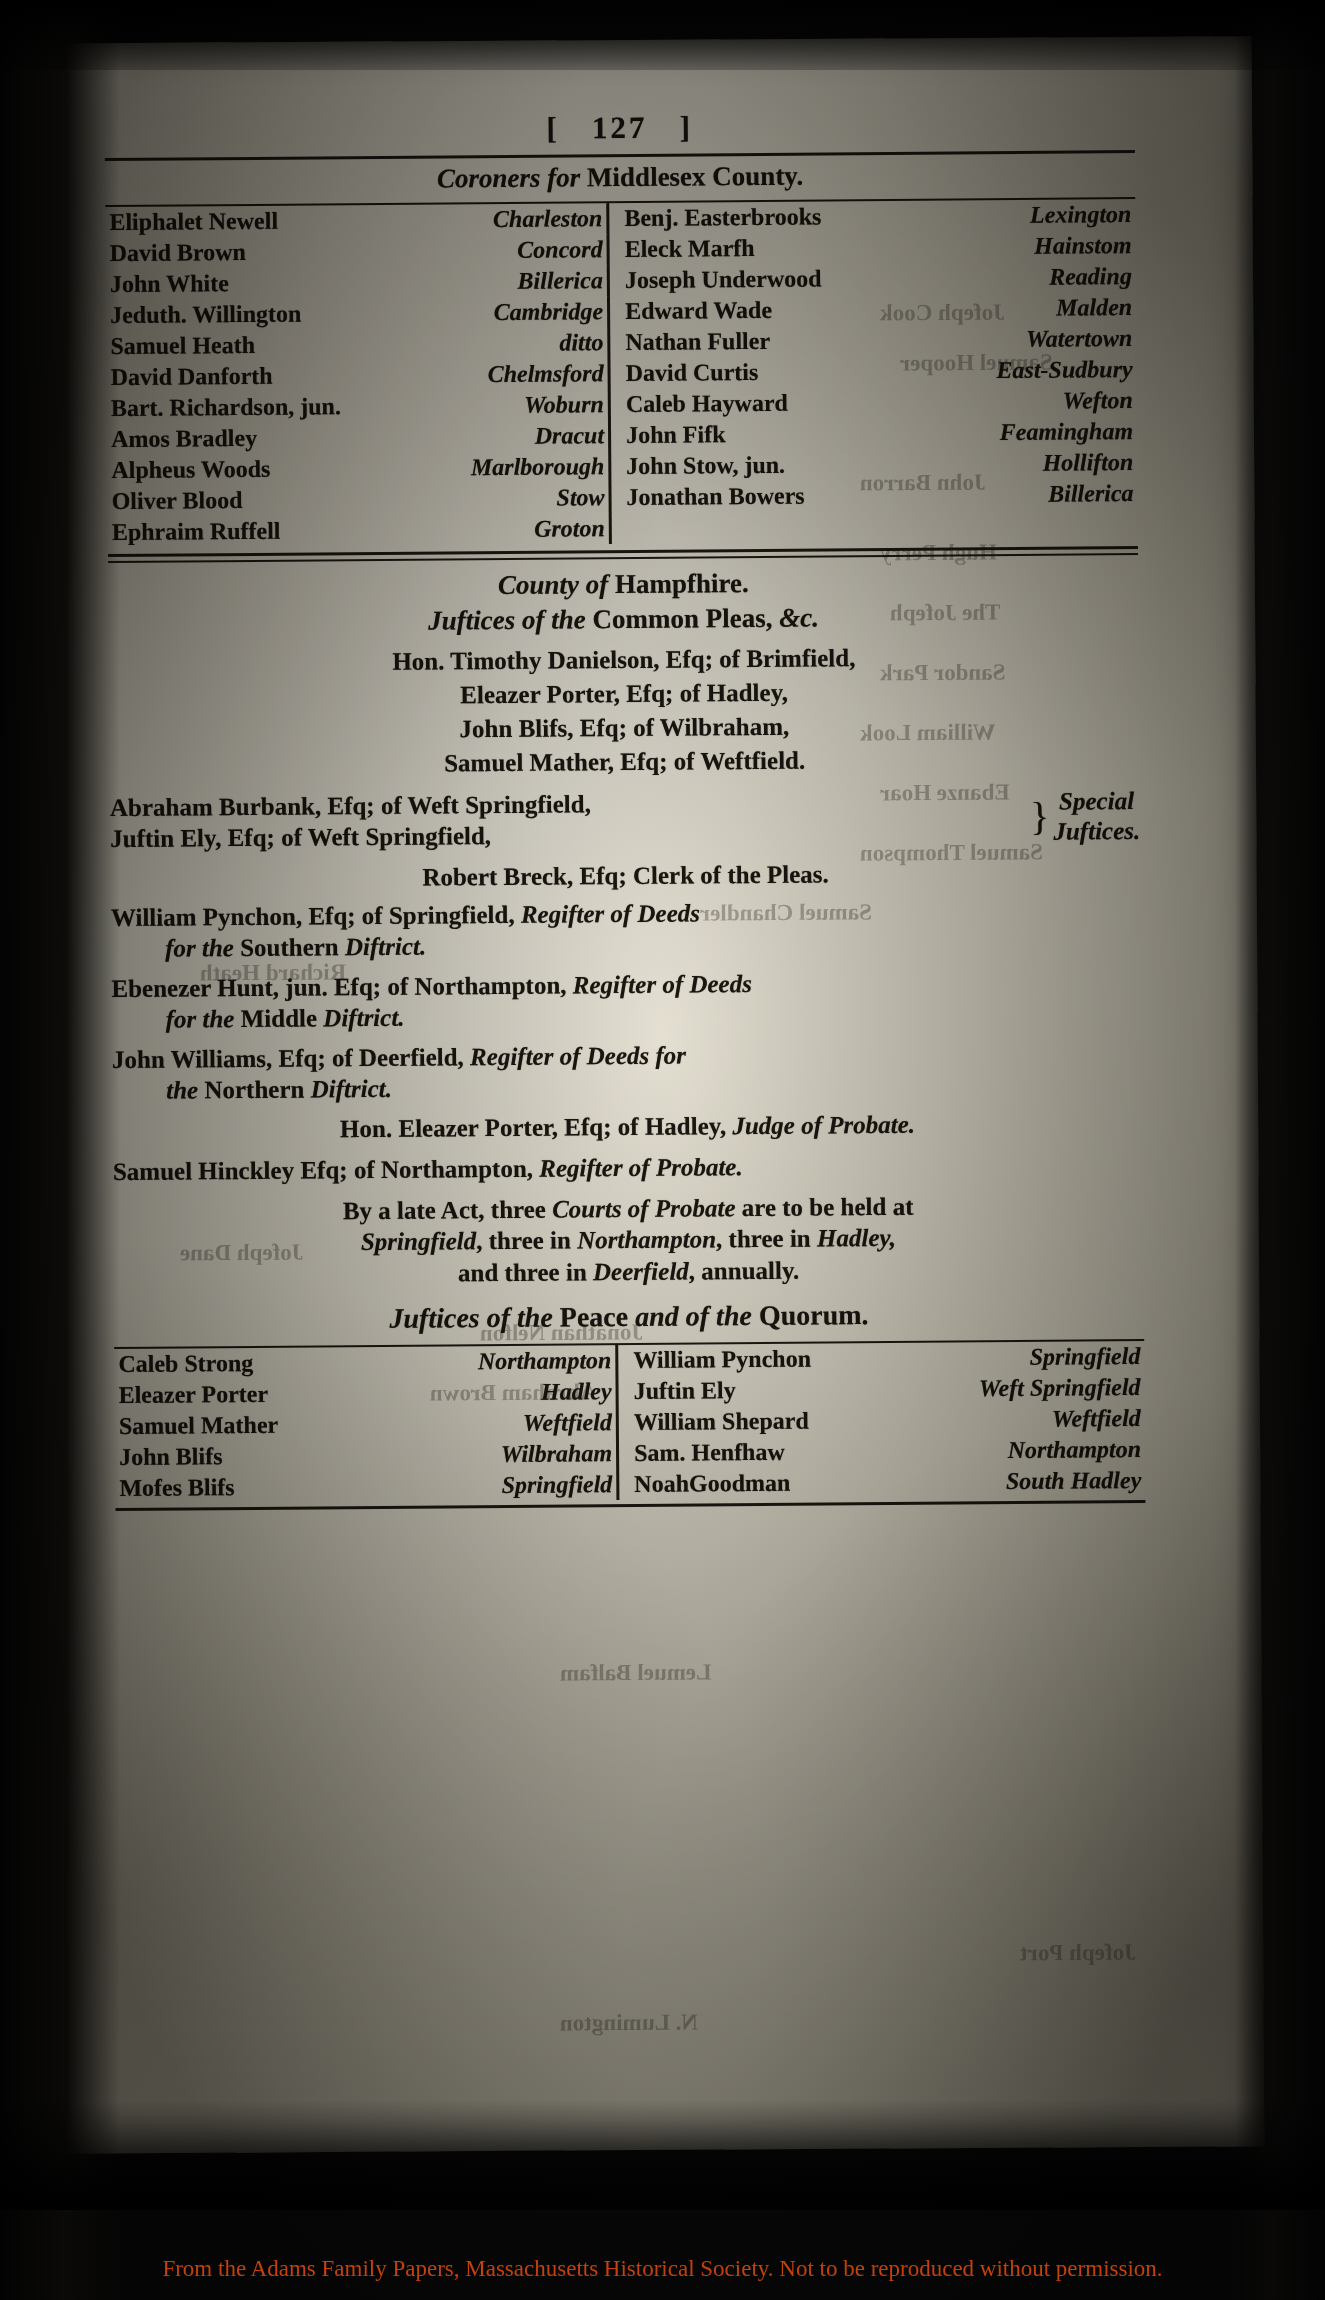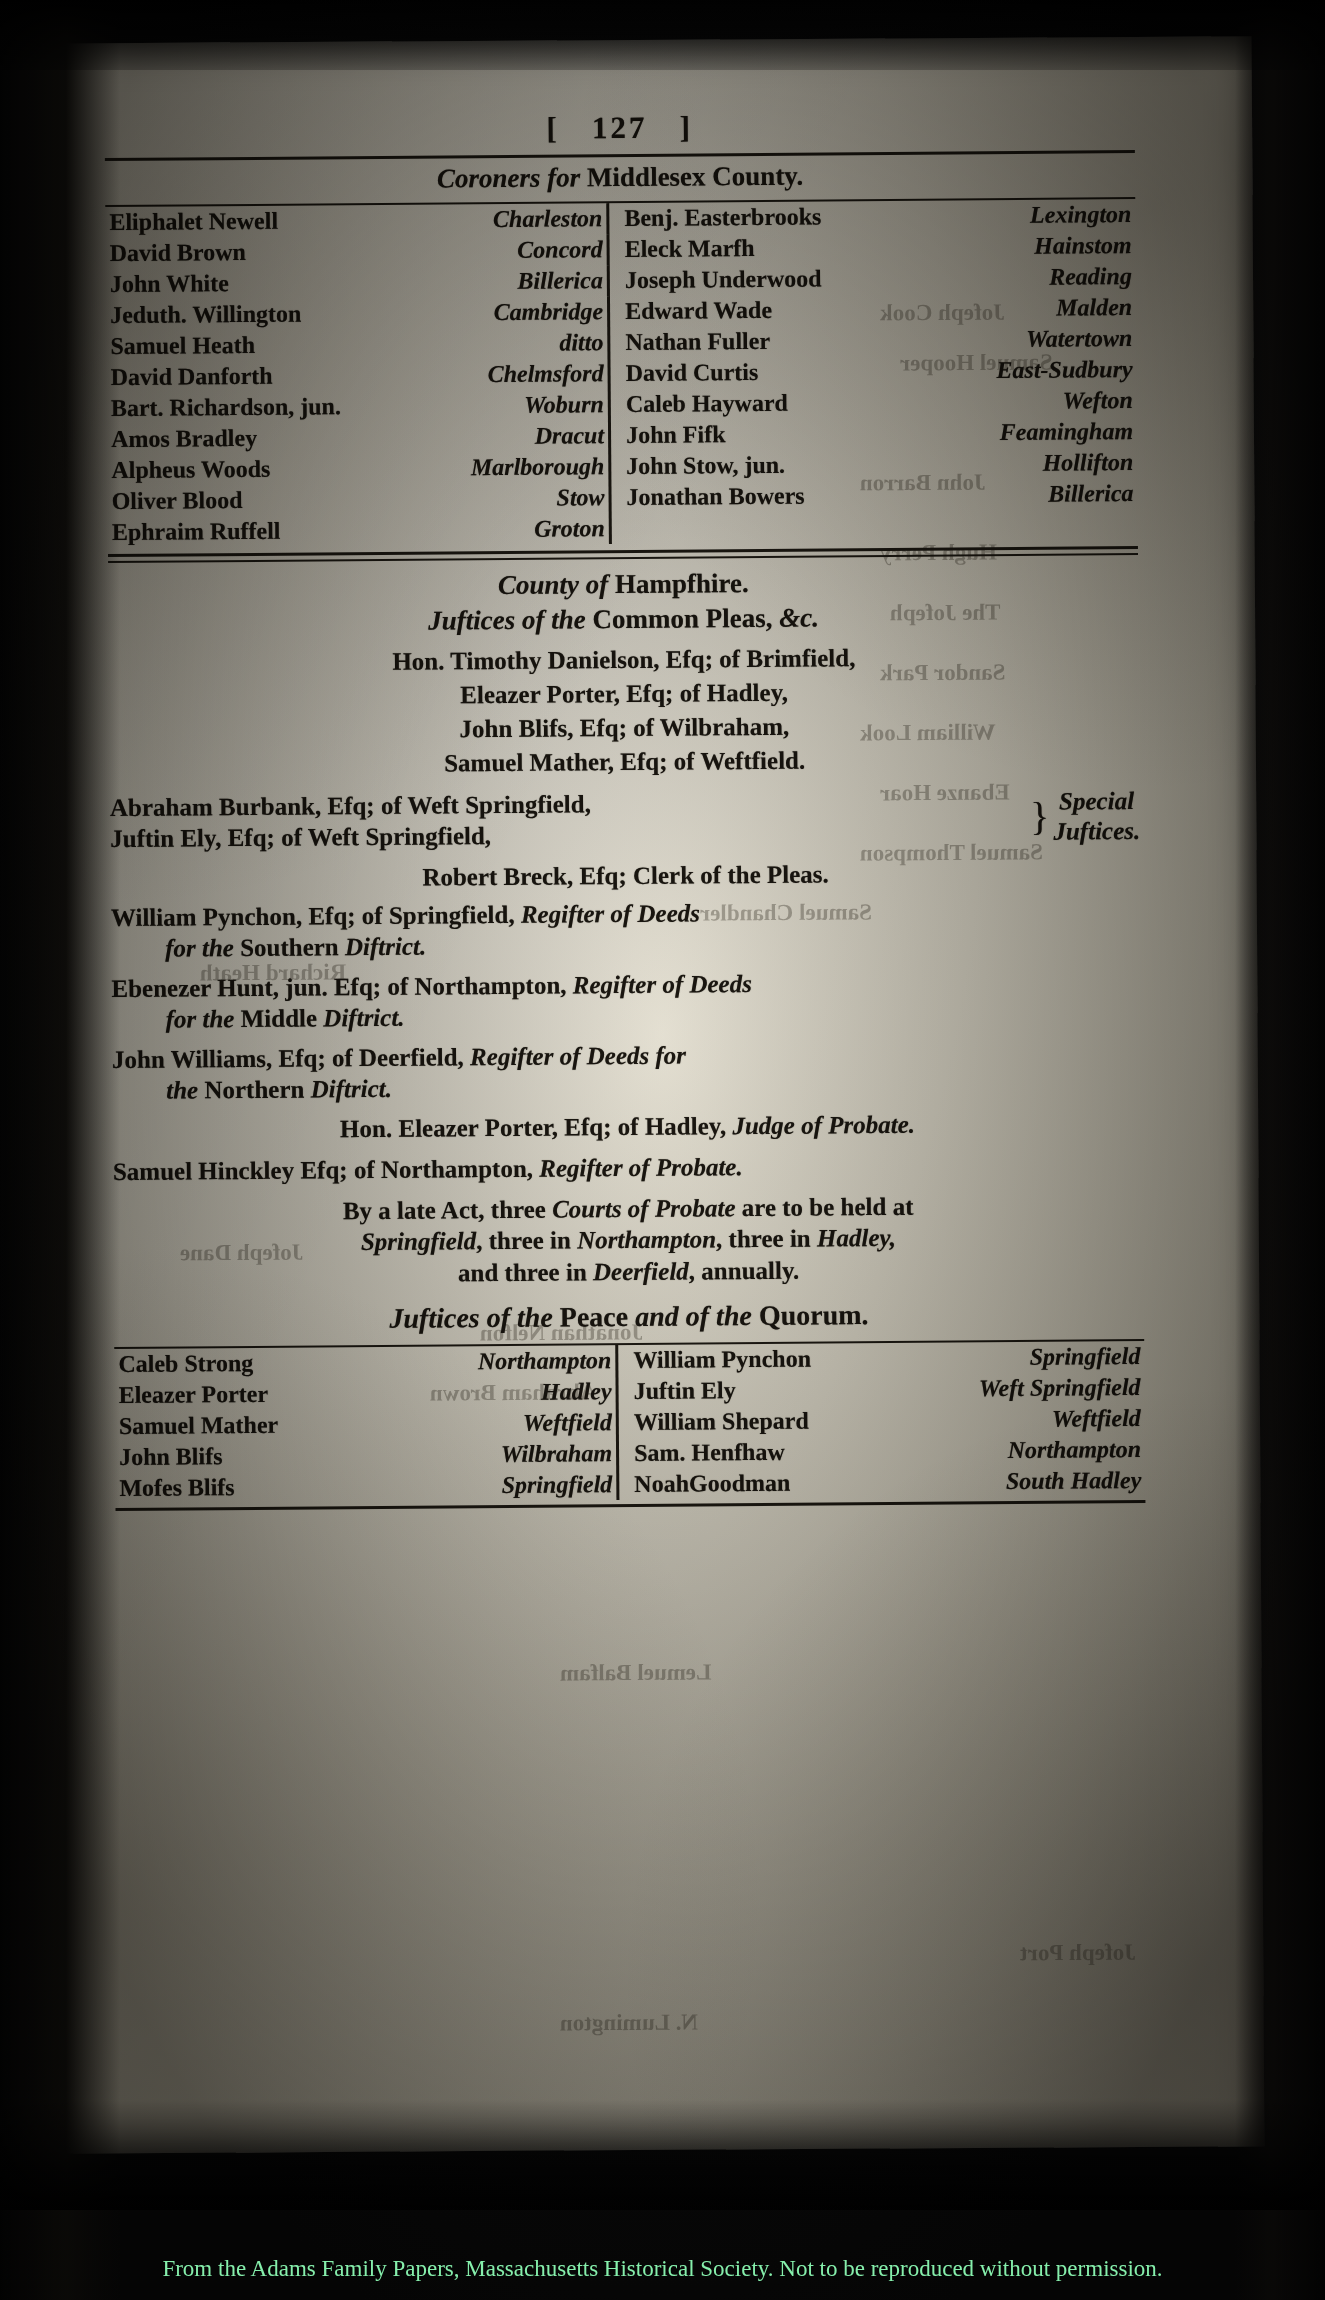--- a/index.html
+++ b/index.html
@@ -211,7 +211,7 @@
     bottom: 18px;
     width: 1325px;
     text-align: center;
-    color: #86efac;
+    color: #c2410c;
     font-size: 23px;
     font-family: "Liberation Serif", serif;
     z-index: 60;

